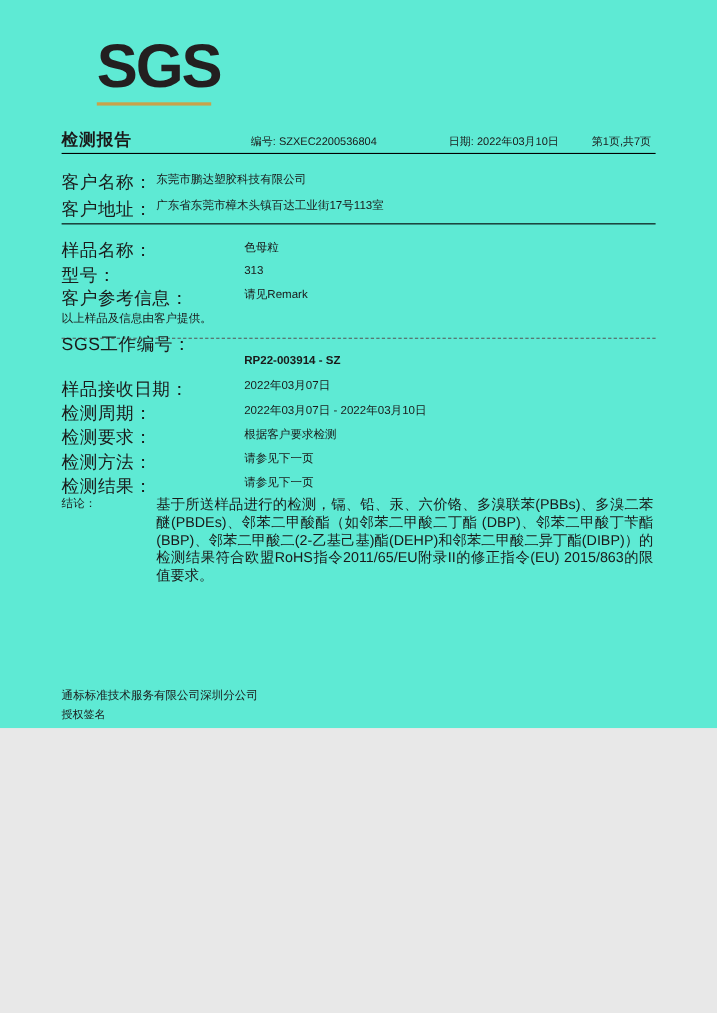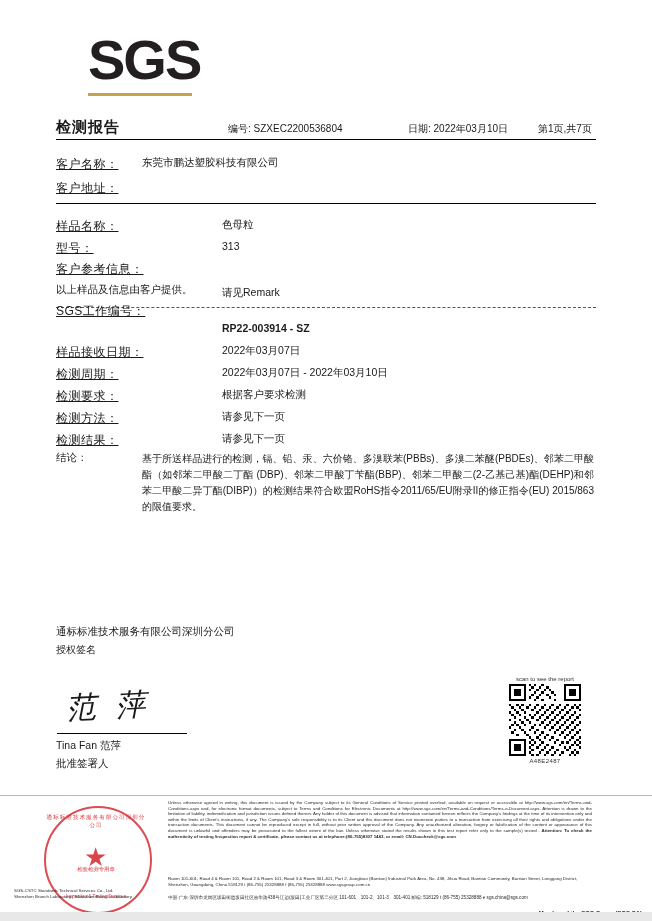--- a/index.html
+++ b/index.html
@@ -13,8 +13,8 @@
   .page {
     position: relative;
     width: 652px;
-    height: 912px;
-    background: #ffffff;
+    height: 662px;
+    background: #5eead4;
     overflow: hidden;
   }
   .sgs-logo {

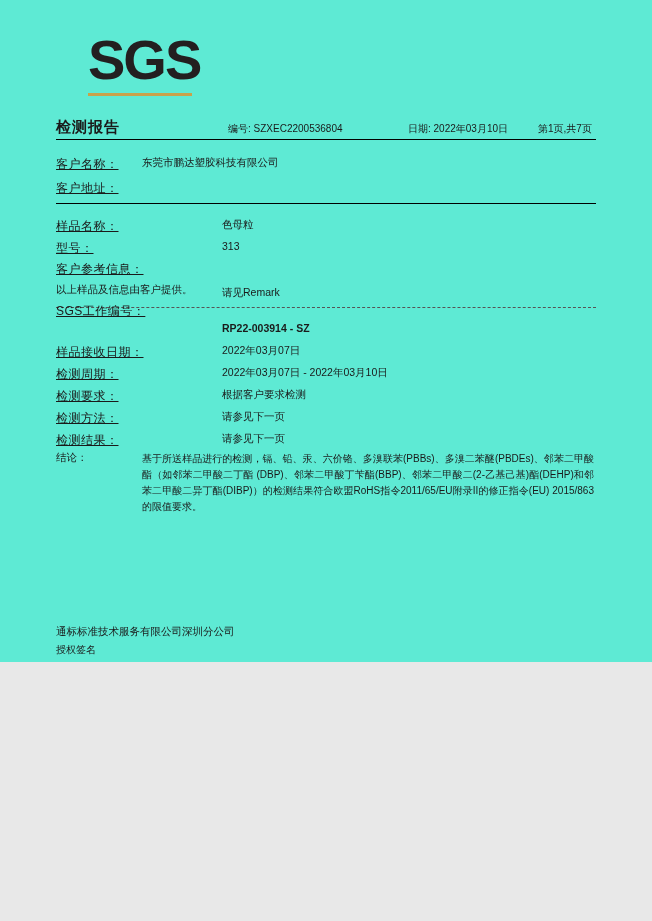--- a/index.html
+++ b/index.html
@@ -78,10 +78,9 @@
   .f-label {
     position: absolute;
     left: 56px;
-    font-size: 12px;
+    font-size: 16px;
     color: #1a1a1a;
     letter-spacing: .5px;
-    text-decoration: underline;
   }
   .f-value {
     position: absolute;

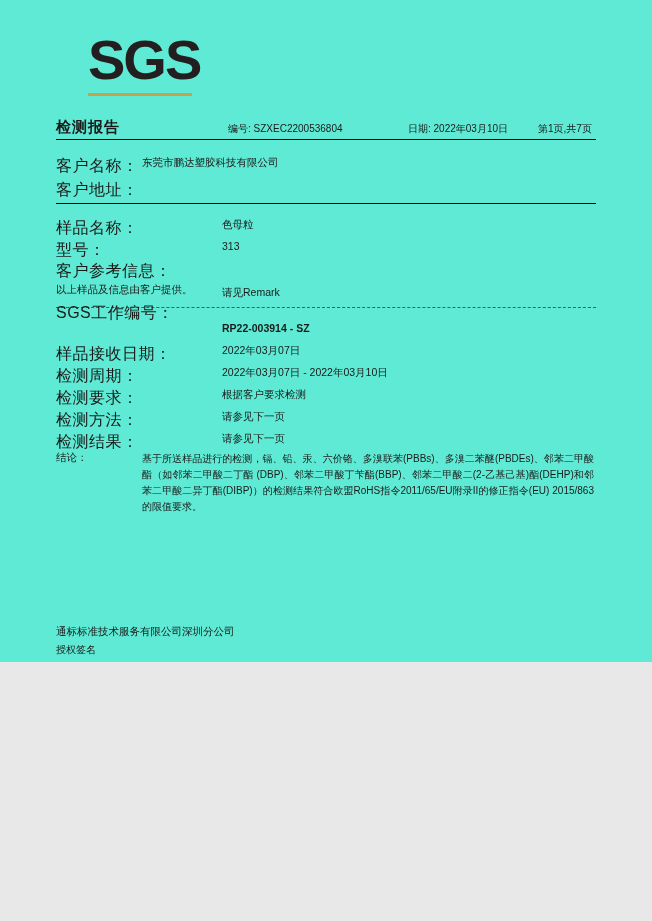--- a/index.html
+++ b/index.html
@@ -317,6 +317,7 @@
   <div class="f-value" style="top:156px;">东莞市鹏达塑胶科技有限公司</div>
 
   <div class="f-label" style="top:180px;">客户地址：</div>
+  <div class="f-value" style="top:180px;">广东省东莞市樟木头镇百达工业街17号113室</div>
 
   <div class="rule" style="top:203px;"></div>
 

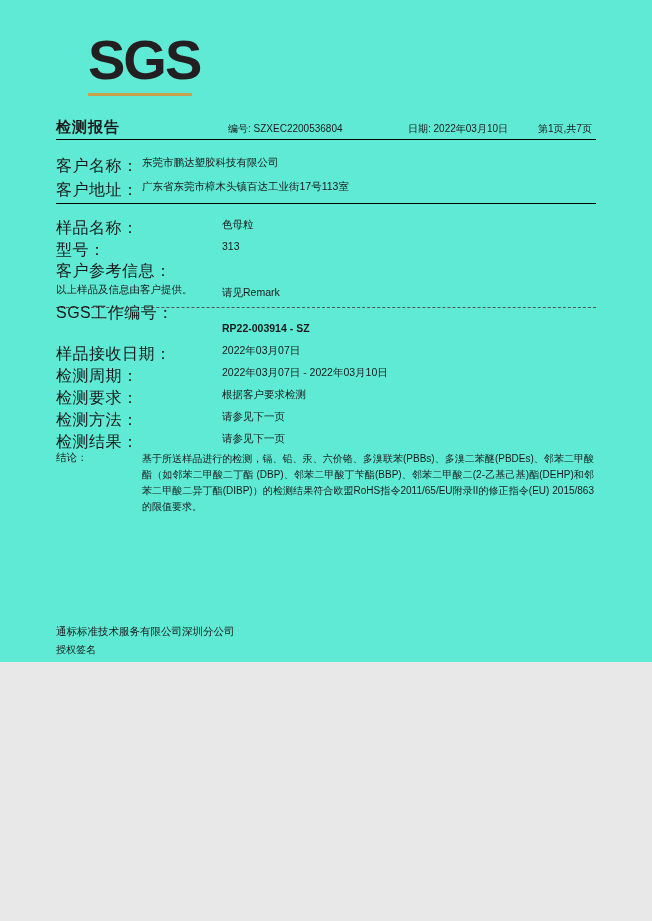--- a/index.html
+++ b/index.html
@@ -328,7 +328,7 @@
   <div class="f-value col2" style="top:240px;">313</div>
 
   <div class="f-label" style="top:261px;">客户参考信息：</div>
-  <div class="f-value col2" style="top:261px;margin-top:25px;">请见Remark</div>
+  <div class="f-value col2" style="top:261px;">请见Remark</div>
 
   <div class="note" style="top:283px;">以上样品及信息由客户提供。</div>
 

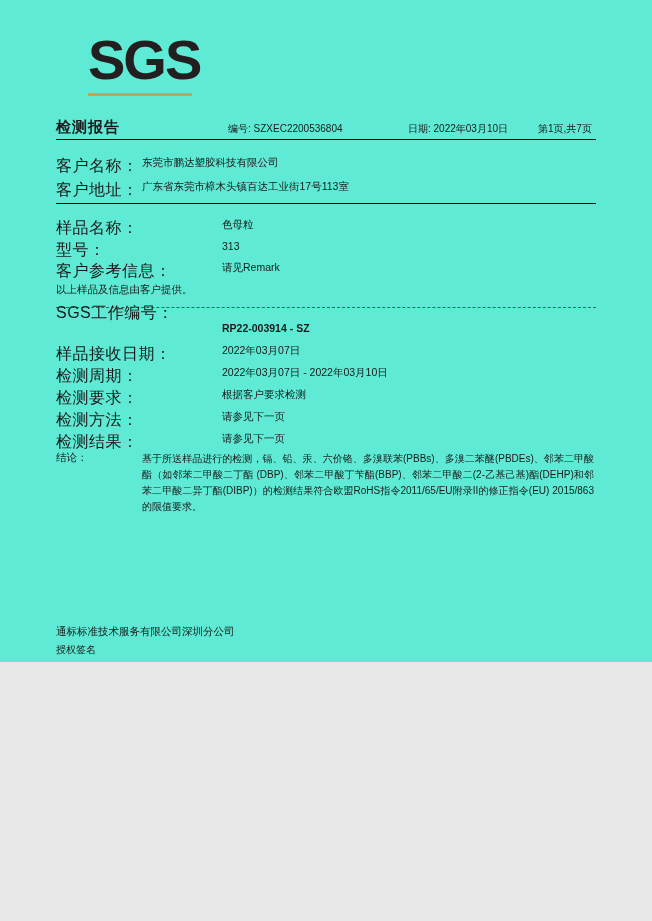--- a/index.html
+++ b/index.html
@@ -110,7 +110,7 @@
     left: 142px;
     top: 451px;
     width: 452px;
-    font-size: 10px;
+    font-size: 13px;
     line-height: 16px;
     color: #1a1a1a;
     text-align: justify;

